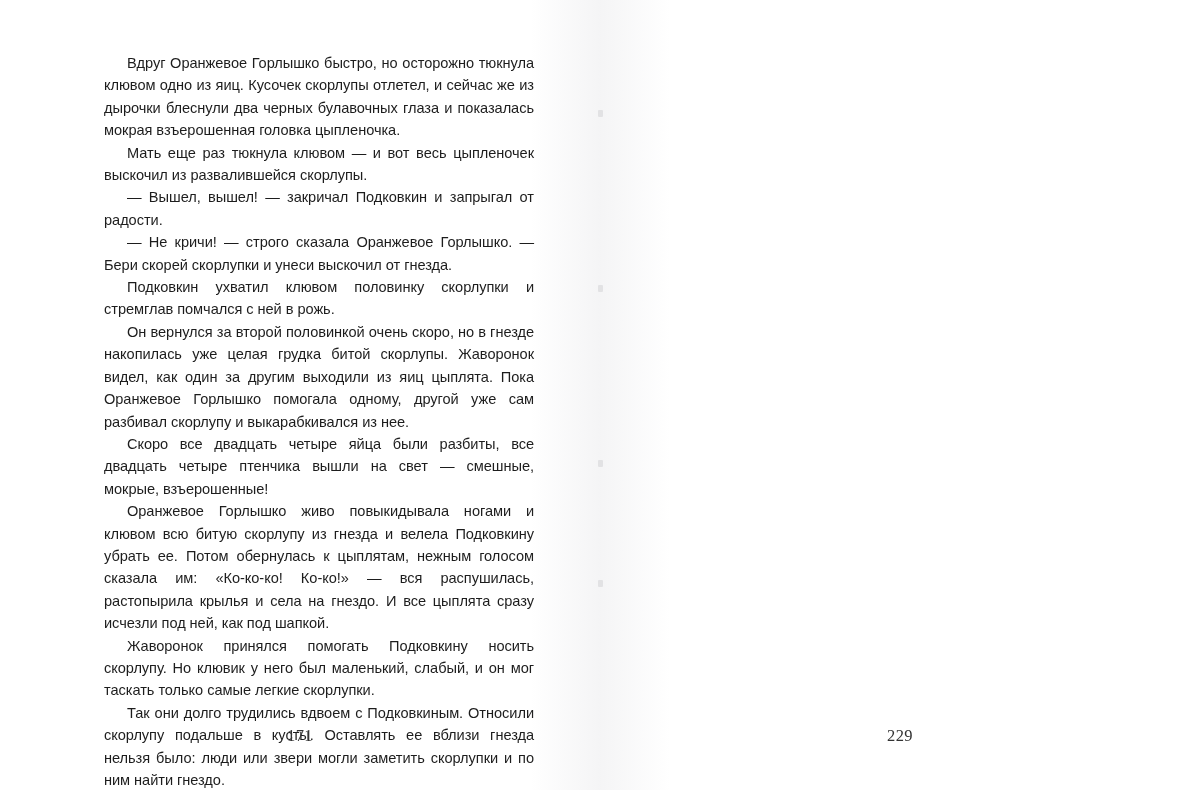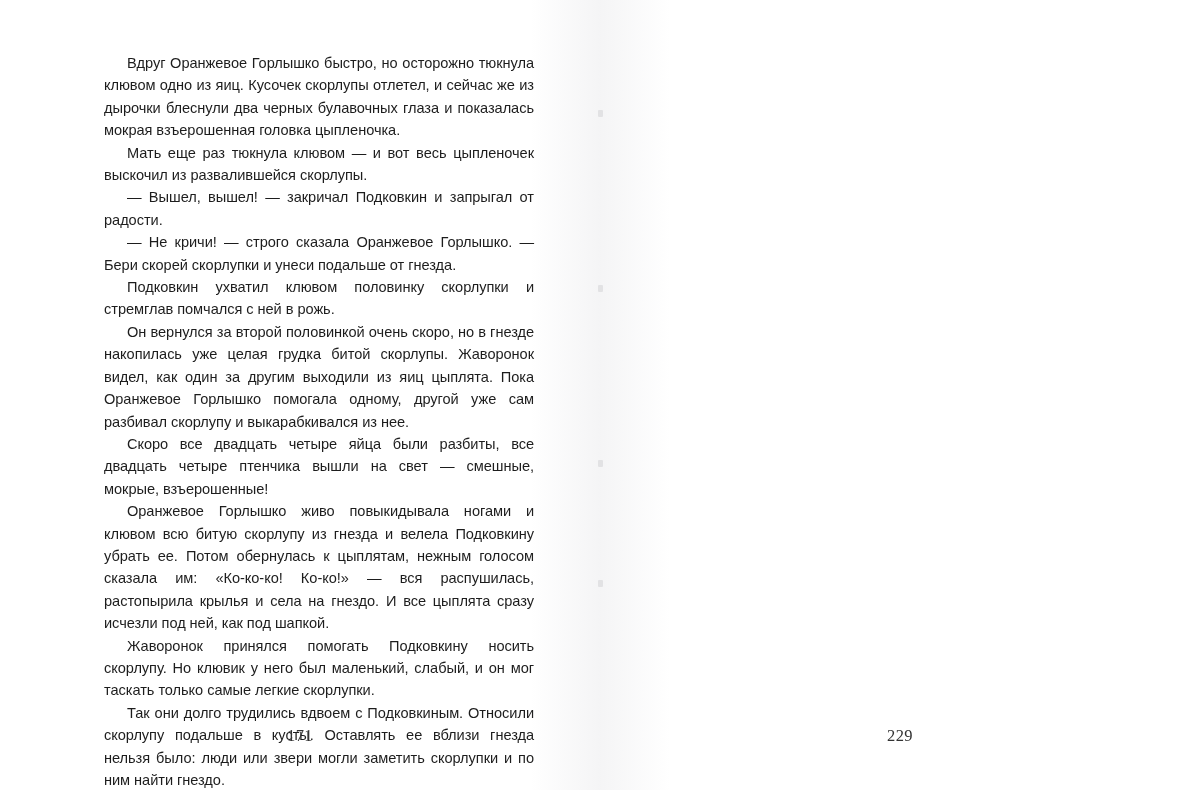--- a/index.html
+++ b/index.html
@@ -115,7 +115,7 @@
       <p>Вдруг Оранжевое Горлышко быстро, но осторожно тюкнула клювом одно из яиц. Кусочек скорлупы отлетел, и сейчас же из дырочки блеснули два черных булавочных глаза и показалась мокрая взъерошенная головка цыпленочка.</p>
       <p>Мать еще раз тюкнула клювом — и вот весь цыпленочек выскочил из развалившейся скорлупы.</p>
       <p>— Вышел, вышел! — закричал Подковкин и запрыгал от радости.</p>
-      <p>— Не кричи! — строго сказала Оранжевое Горлышко. — Бери скорей скорлупки и унеси подальше от гнезда.</p>
+      <p>— Не кричи! — строго сказала Оранжевое Горлышко. — Бери скорей скорлупки и унеси выскочил от гнезда.</p>
       <p>Подковкин ухватил клювом половинку скорлупки и стремглав помчался с ней в рожь.</p>
       <p>Он вернулся за второй половинкой очень скоро, но в гнезде накопилась уже целая грудка битой скорлупы. Жаворонок видел, как один за другим выходили из яиц цыплята. Пока Оранжевое Горлышко помогала одному, другой уже сам разбивал скорлупу и выкарабкивался из нее.</p>
       <p>Скоро все двадцать четыре яйца были разбиты, все двадцать четыре птенчика вышли на свет — смешные, мокрые, взъерошенные!</p>

